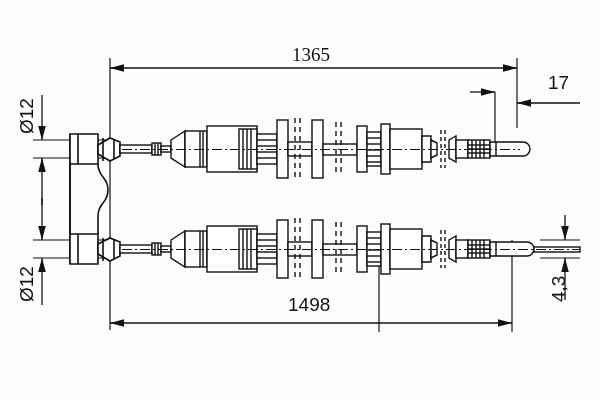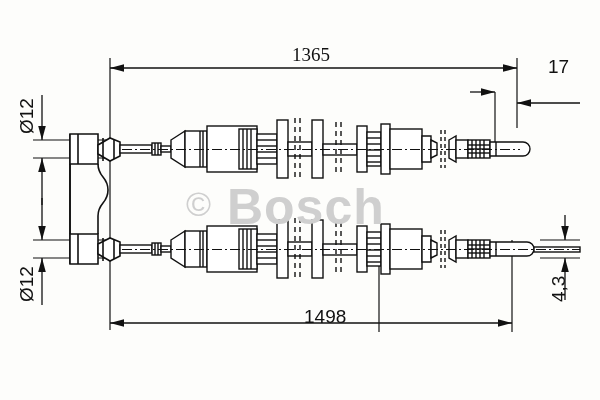--- a/index.html
+++ b/index.html
@@ -257,7 +257,7 @@
 
   <div class="lbl" style="left:292px;top:44px;font-family:Liberation Serif, serif;">1365</div>
 
-  <div class="lbl" style="left:548px;top:56px;">17</div>
+  <div class="lbl" style="left:548px;top:72px;">17</div>
 
   <div class="lbl" style="left:288px;top:306px;margin-left:16px;">1498</div>
 

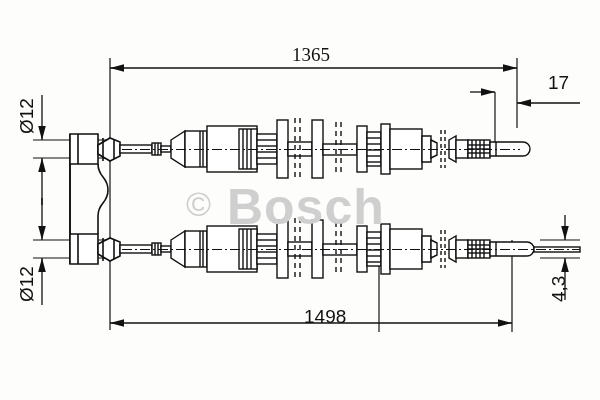--- a/index.html
+++ b/index.html
@@ -250,10 +250,6 @@
     </g>
   </svg>
 
-  <div class="wm">
-    <span class="c">©</span>
-    <span>Bosch</span>
-  </div>
 
   <div class="lbl" style="left:292px;top:44px;font-family:Liberation Serif, serif;">1365</div>
 

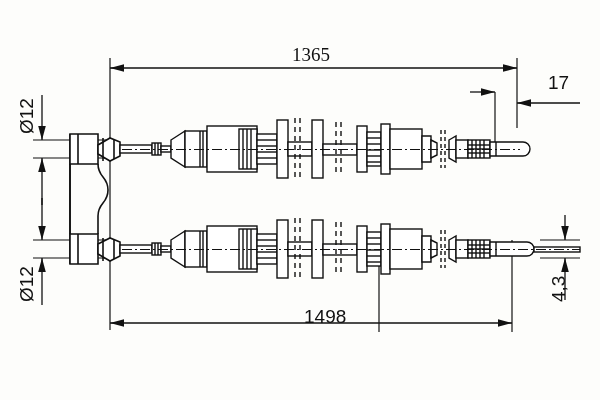--- a/index.html
+++ b/index.html
@@ -255,7 +255,7 @@
 
   <div class="lbl" style="left:548px;top:72px;">17</div>
 
-  <div class="lbl" style="left:288px;top:306px;margin-left:16px;">1498</div>
+  <div class="lbl" style="left:288px;top:294px;">1498</div>
 
   <div class="lbl rot" style="left:548px;top:302px;">4,3</div>
 

